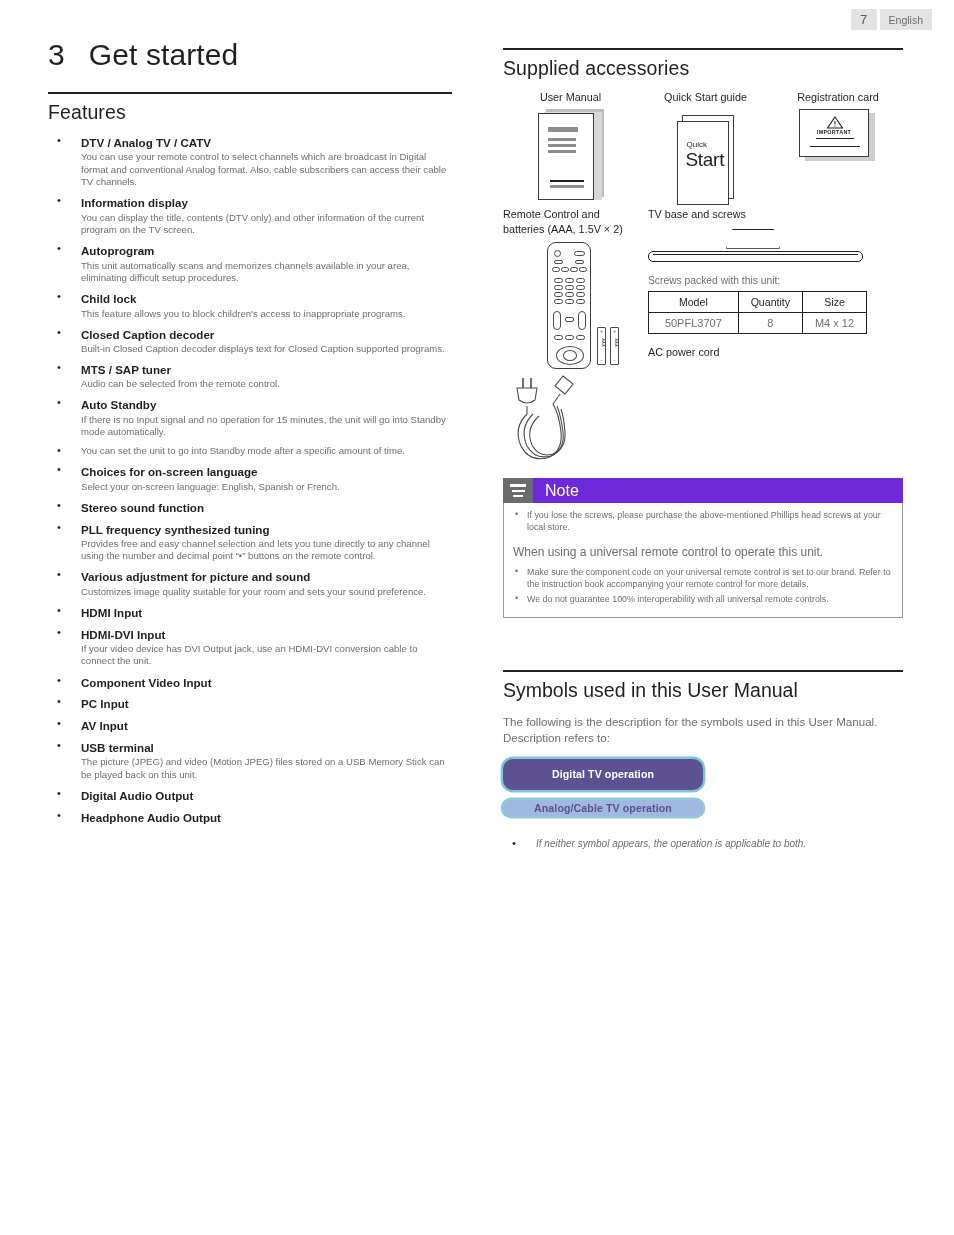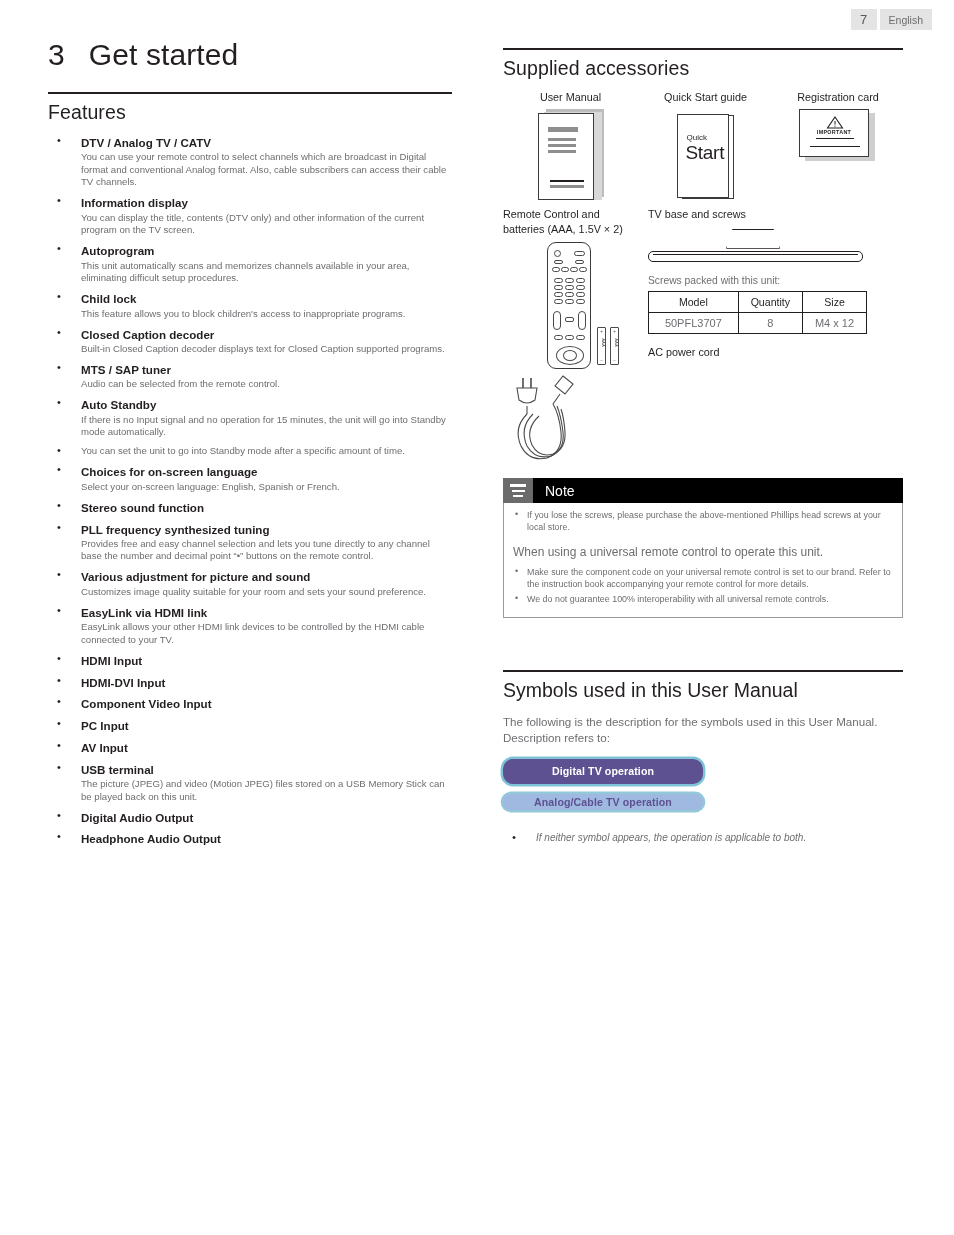--- a/index.html
+++ b/index.html
@@ -100,7 +100,7 @@
     background: #fff; border: 1.2px solid #3a3a3a;
   }
   .doc-quick .pg1 {
-    position: absolute; left: 4px; top: 5px; width: 52px; height: 84px;
+    position: absolute; left: 4px; top: 12px; width: 52px; height: 84px;
     background: #fff; border: 1.2px solid #3a3a3a;
   }
   .doc-quick .qs-small {

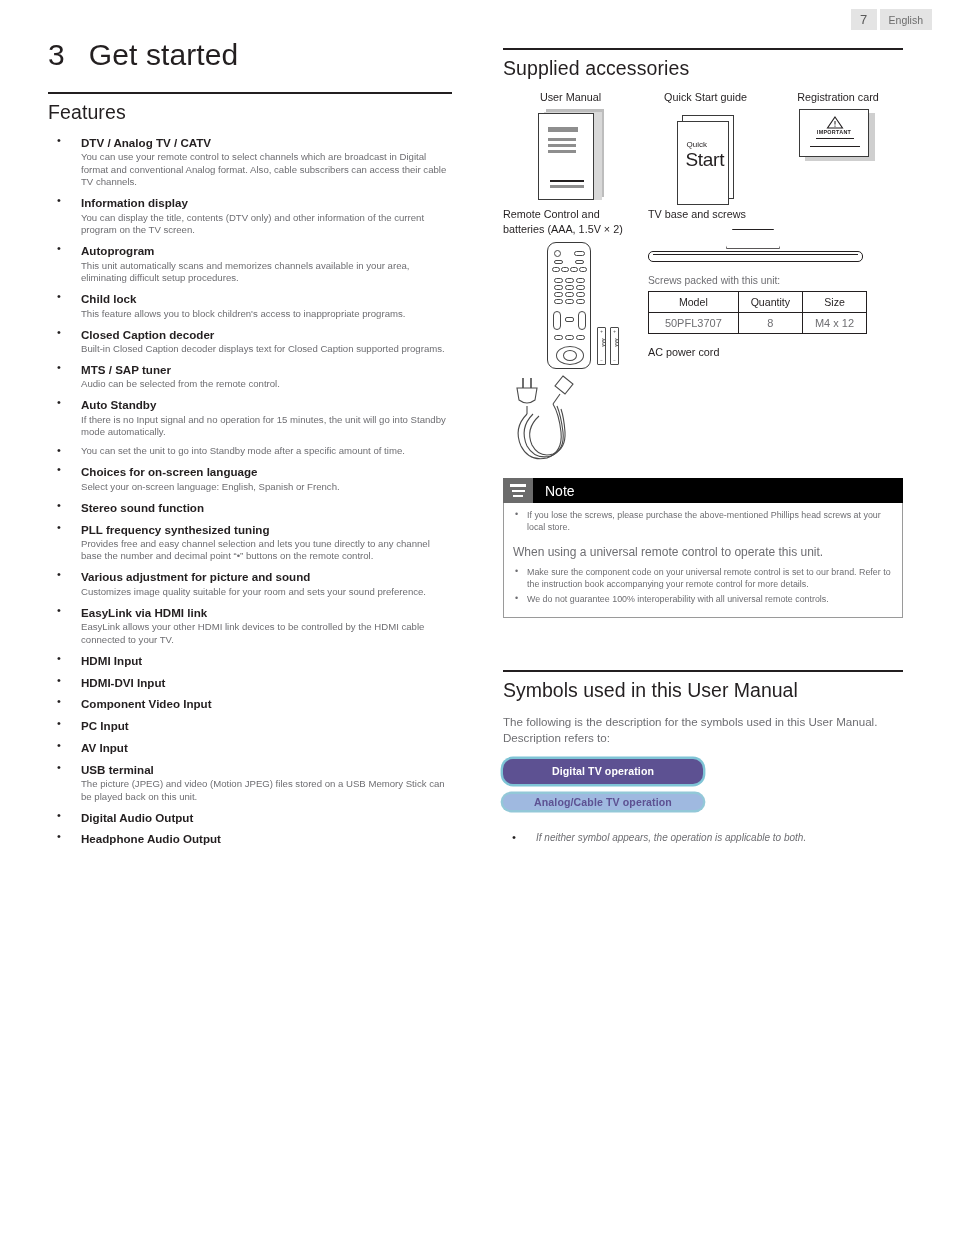--- a/index.html
+++ b/index.html
@@ -193,7 +193,7 @@
   .note-icon i:nth-child(2) { width: 13px; }
   .note-icon i:nth-child(3) { width: 10px; }
   .note-title {
-    background: #000000; color: #fff; font-size: 14px;
+    background: #6d28d9; color: #fff; font-size: 16px;
     display: flex; align-items: center; padding: 0 0 0 12px; flex: 1;
   }
   .note-body {

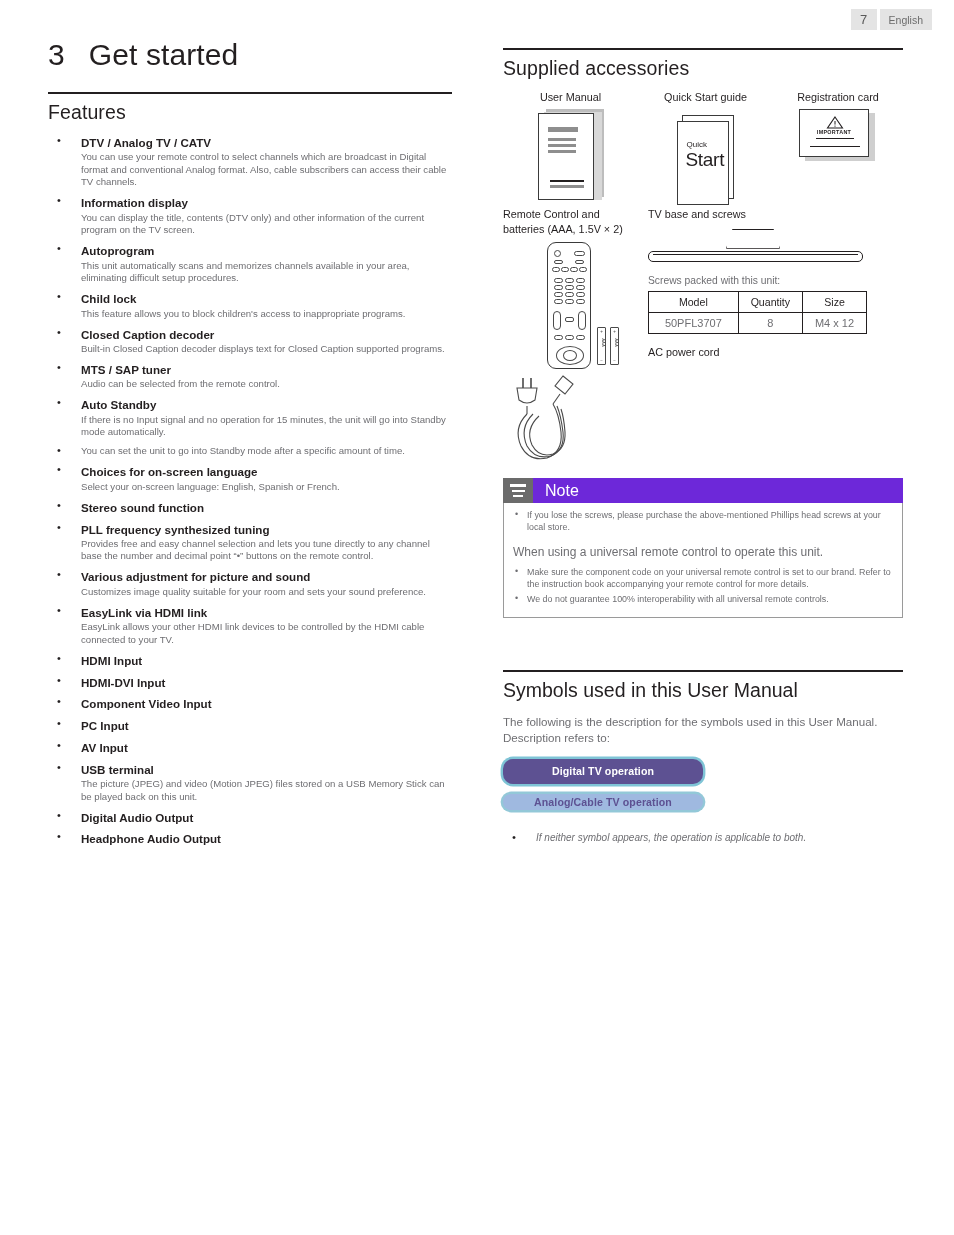--- a/index.html
+++ b/index.html
@@ -302,7 +302,7 @@
         </li>
         <li>
           <span class="f-title">PLL frequency synthesized tuning</span>
-          <span class="f-desc">Provides free and easy channel selection and lets you tune directly to any channel base the number and decimal point “•” buttons on the remote control.</span>
+          <span class="f-desc">Provides free and easy channel selection and lets you tune directly to any channel using the number and decimal point “•” buttons on the remote control.</span>
         </li>
         <li>
           <span class="f-title">Various adjustment for picture and sound</span>

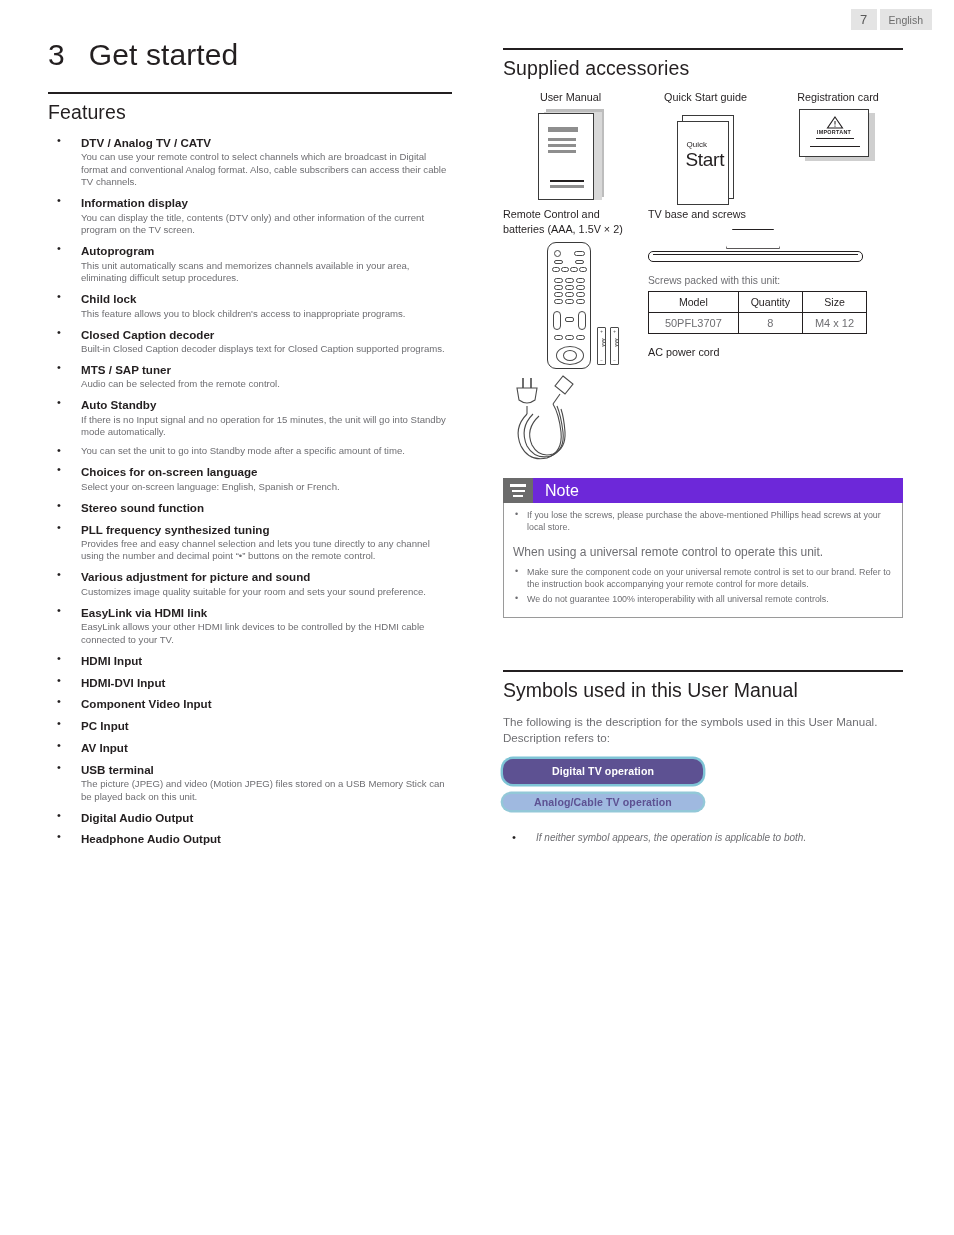--- a/index.html
+++ b/index.html
@@ -307,10 +307,6 @@
         <li>
           <span class="f-title">Various adjustment for picture and sound</span>
           <span class="f-desc">Customizes image quality suitable for your room and sets your sound preference.</span>
-        </li>
-        <li>
-          <span class="f-title">EasyLink via HDMI link</span>
-          <span class="f-desc">EasyLink allows your other HDMI link devices to be controlled by the HDMI cable connected to your TV.</span>
         </li>
         <li>
           <span class="f-title">HDMI Input</span>

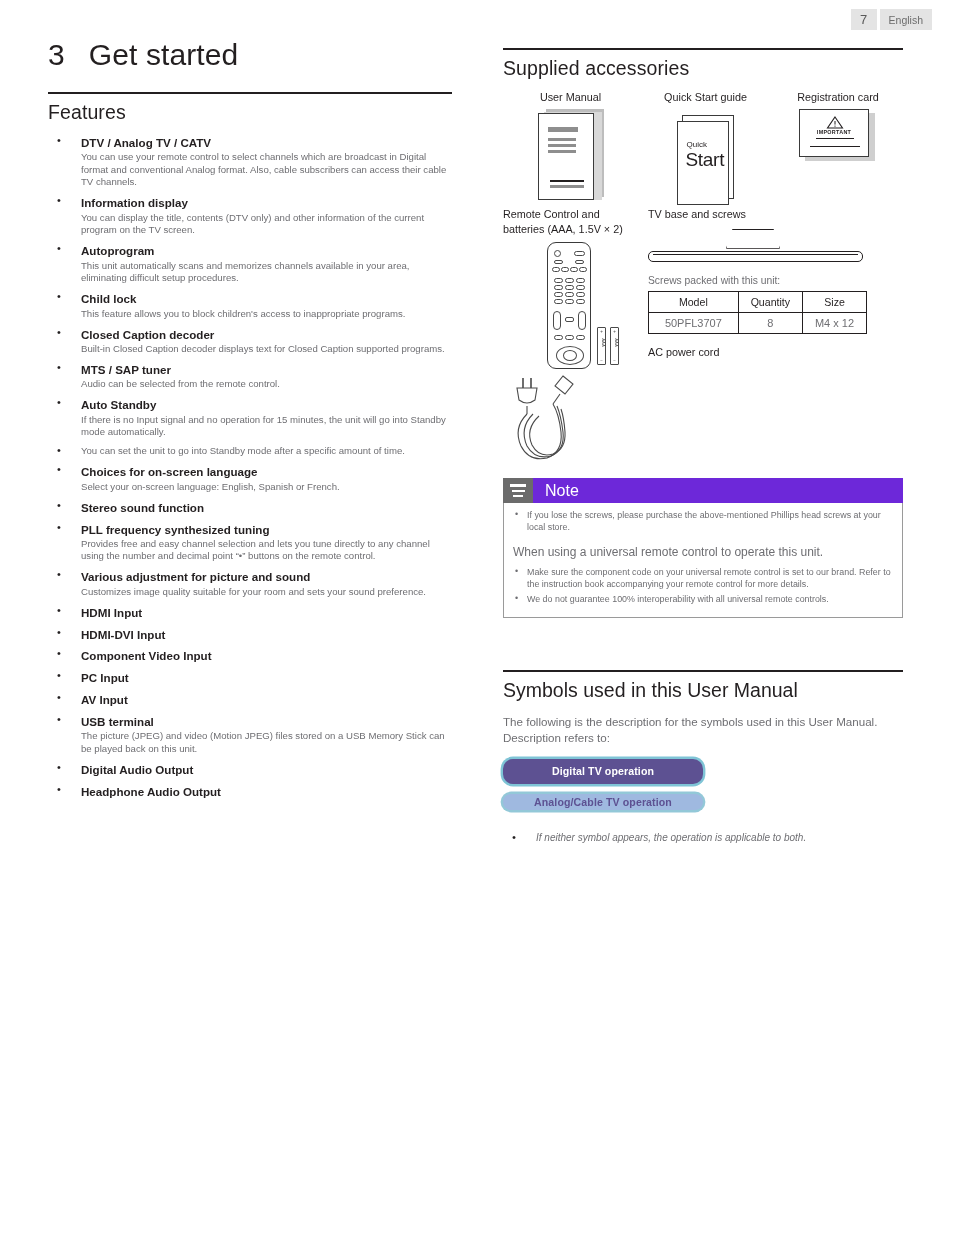--- a/index.html
+++ b/index.html
@@ -313,6 +313,7 @@
         </li>
         <li>
           <span class="f-title">HDMI-DVI Input</span>
+          <span class="f-desc">If your video device has DVI Output jack, use an HDMI-DVI conversion cable to connect the unit.</span>
         </li>
         <li>
           <span class="f-title">Component Video Input</span>

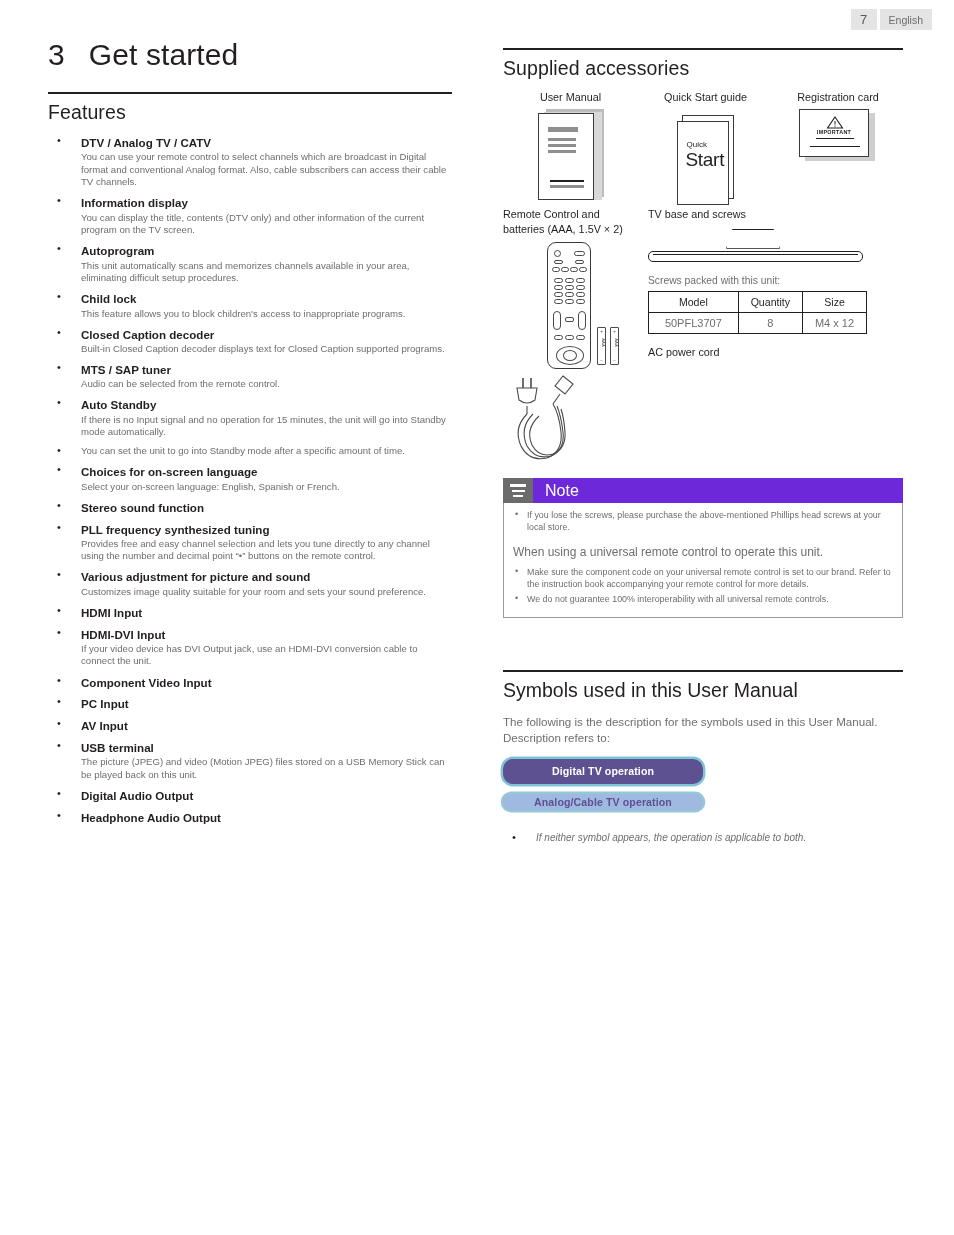--- a/index.html
+++ b/index.html
@@ -225,7 +225,7 @@
     font-size: 10.6px; font-weight: 700; letter-spacing: .1px;
   }
   .badge.digital {
-    width: 200px; height: 25px;
+    width: 200px; height: 31px;
     background: #5d5192; color: #ffffff;
     box-shadow: 0 0 0 2.4px #7fc4d6;
   }

